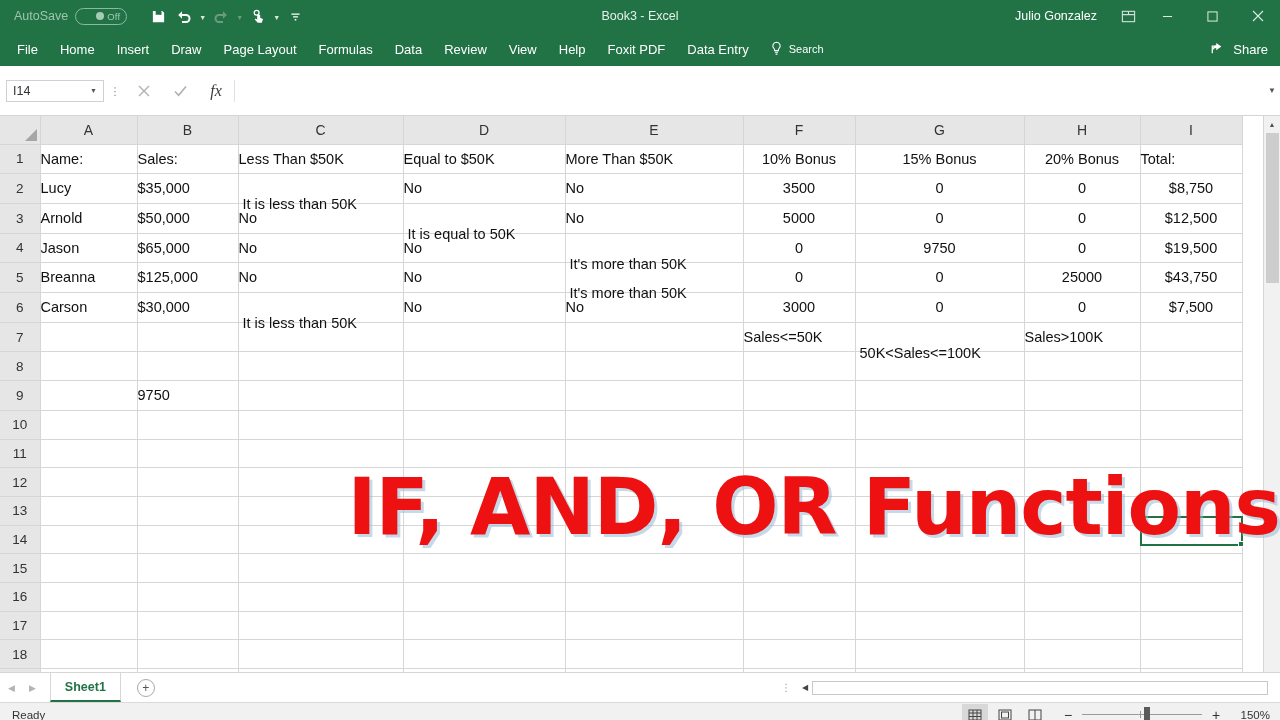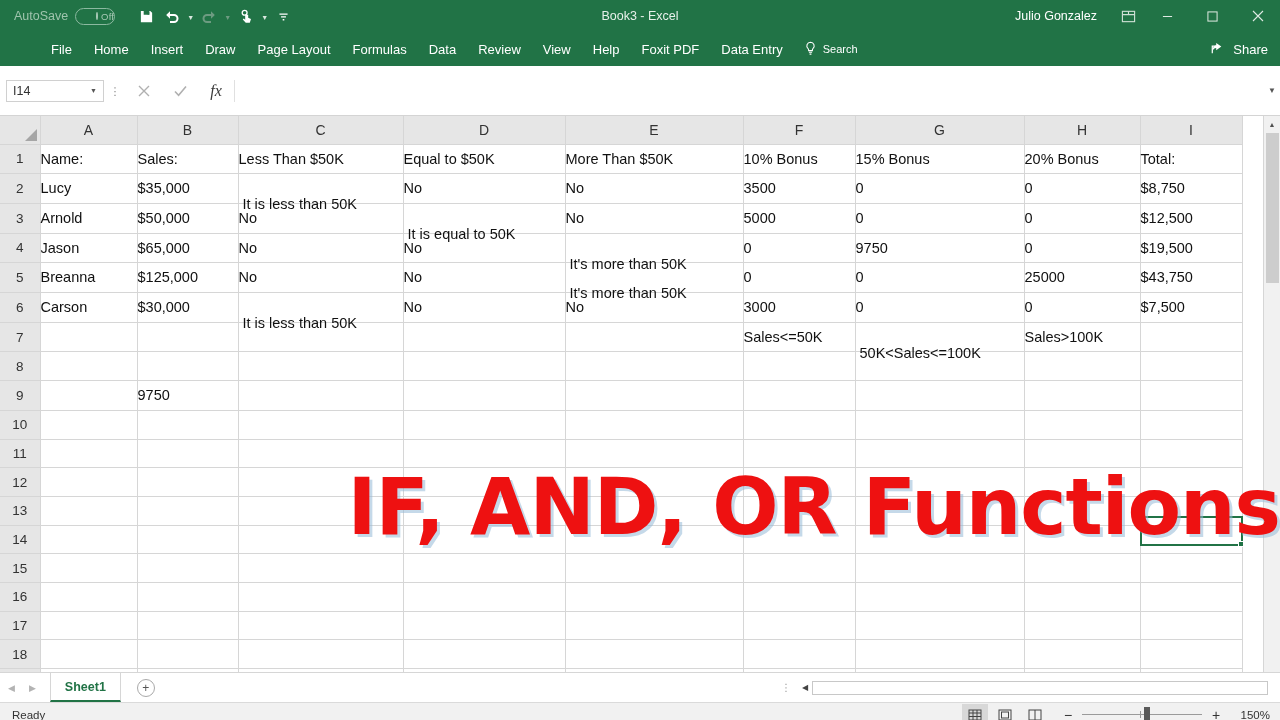--- a/index.html
+++ b/index.html
@@ -20,7 +20,7 @@
     margin-left:14px; color:#9fc4ad; font-size:12.5px;
   }
   .toggle{
-    width:40px; height:17px; border-radius:9px;
+    width:52px; height:17px; border-radius:9px;
     border:1.4px solid #8cb9a0; display:flex; align-items:center;
     gap:3px; padding-left:20px;
   }

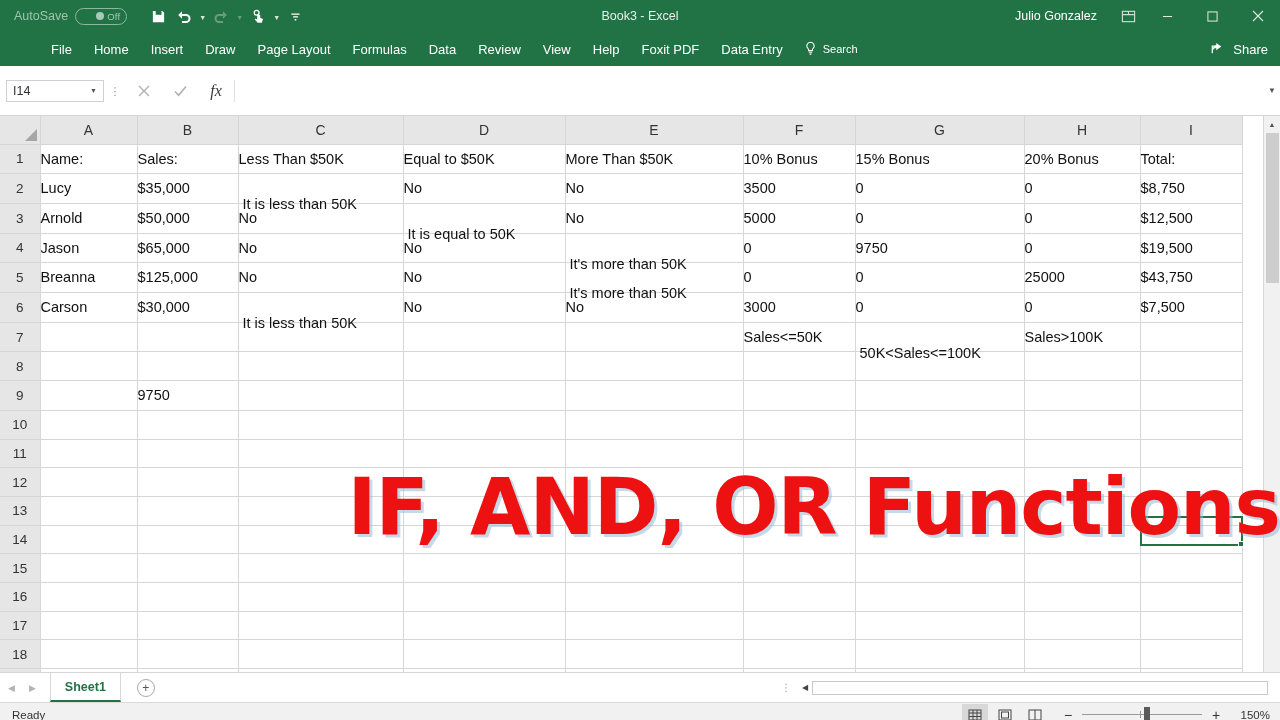--- a/index.html
+++ b/index.html
@@ -60,7 +60,6 @@
   .ribbon{
     height:34px; background:#217346; display:flex; align-items:center;
     position:relative;
-    padding-left:34px;
   }
   .rtab{
     font-size:13px; color:#ffffff; padding:0 11px; height:34px;

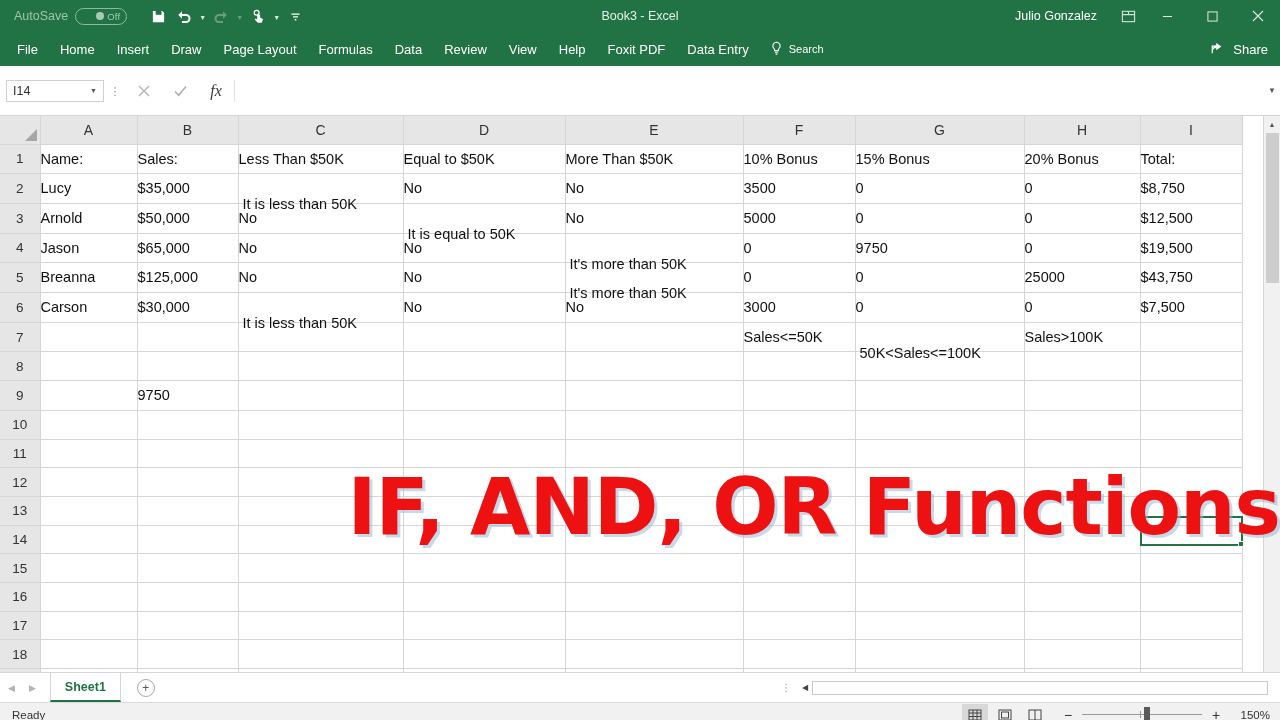--- a/index.html
+++ b/index.html
@@ -137,7 +137,7 @@
     white-space:nowrap; overflow:visible; vertical-align:middle;
     line-height:28.7px;
   }
-  td.cell.r{ text-align:left; }
+  td.cell.r{ text-align:center; }
   td.cell.spill{ overflow:visible; position:relative; }
   .spilltext{ position:absolute; left:4px; top:16px; white-space:nowrap; }
 

